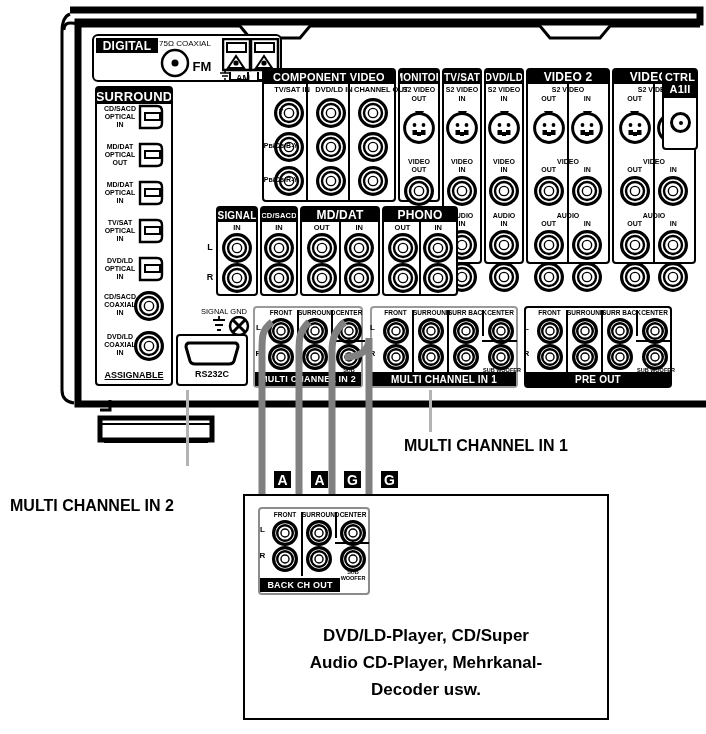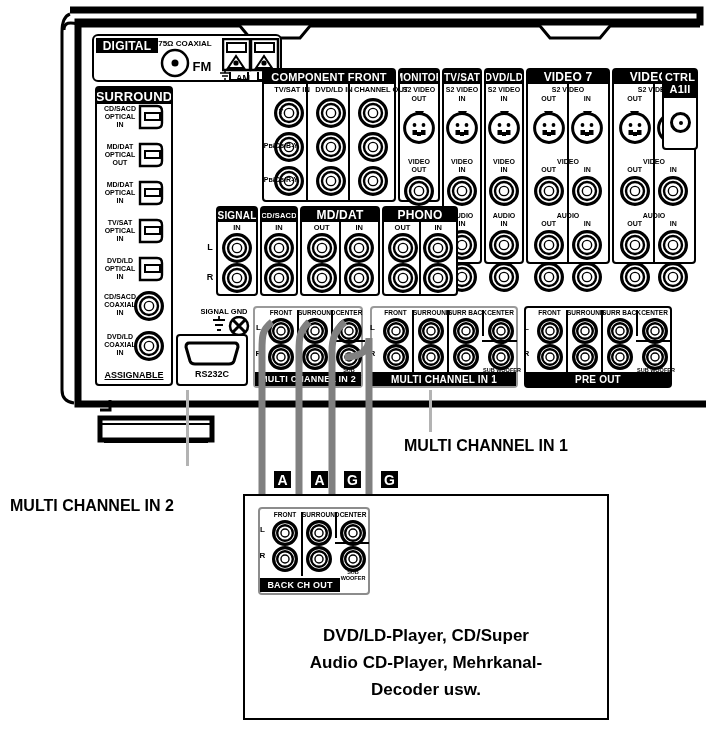--- a/index.html
+++ b/index.html
@@ -18,7 +18,7 @@
        letter-spacing:.2px;white-space:nowrap;overflow:hidden;}
   .lbl{position:absolute;color:#000;white-space:nowrap;text-align:center;
        font-weight:bold;line-height:1;}
-  .lbl.norm{font-weight:bold;}
+  .lbl.norm{font-weight:normal;}
 
   
   .jack{position:absolute;border-radius:50%;background:#fff;box-sizing:border-box;}

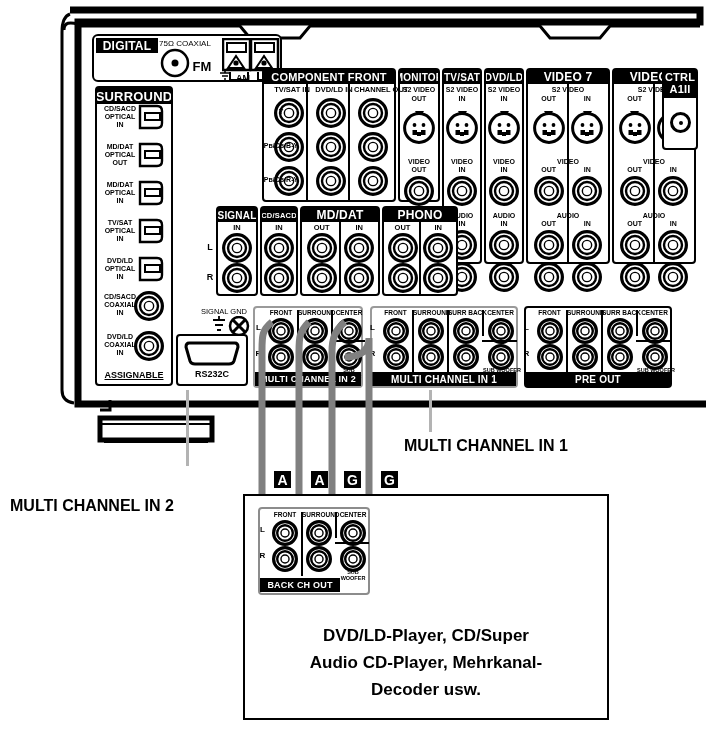--- a/index.html
+++ b/index.html
@@ -153,7 +153,7 @@
     </div>
 
   <div class="blk" style="left:262px;top:68px;width:134px;height:134px;"></div>
-  <div class="hdr" style="left:264px;top:70px;width:130px;height:14px;font-size:11px;">COMPONENT FRONT</div>
+  <div class="hdr" style="left:264px;top:70px;width:130px;height:14px;font-size:11px;">COMPONENT VIDEO</div>
 
   <div>
       <div class="blk" style="left: 398px; top: 68px; width: 42px; height: 134px;"></div>

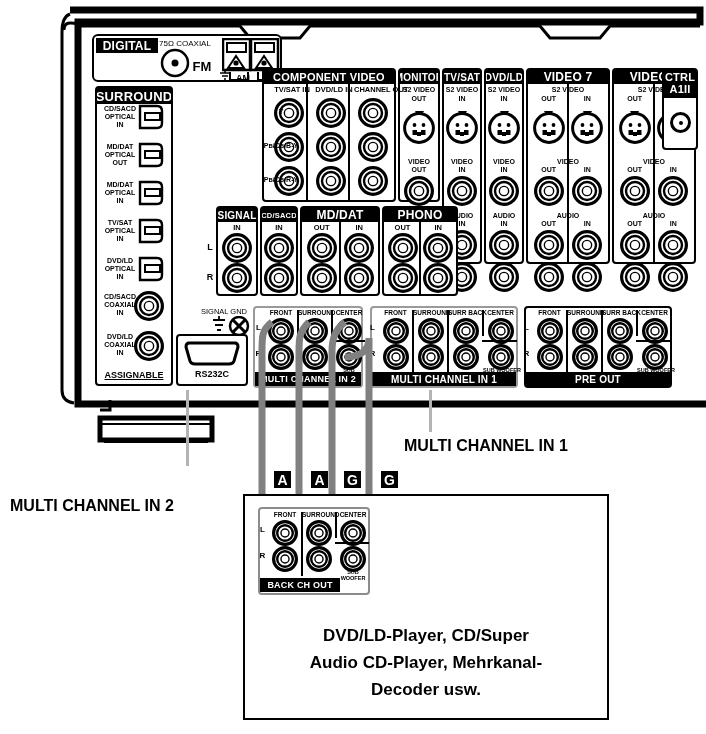--- a/index.html
+++ b/index.html
@@ -247,7 +247,7 @@
           <circle cx="15" cy="15" r="4.65" fill="#fff" stroke="#000" stroke-width="1.4"></circle>
         </svg></div>
       <div class="blk" style="left: 526px; top: 68px; width: 84px; height: 196px;"></div>
-      <div class="hdr" style="left: 528px; top: 70px; width: 80px; height: 14px; font-size: 12px;">VIDEO 7</div>
+      <div class="hdr" style="left: 528px; top: 70px; width: 80px; height: 14px; font-size: 12px;">VIDEO 2</div>
       <div class="lbl" style="left: 526px; top: 86px; width: 84px; font-size: 7px;">S2 VIDEO</div>
       <div class="lbl" style="left: 530.68px; top: 95px; width: 36px; font-size: 7px;">OUT</div>
       <div class="sv" style="left: 544.18px; top: 104px;"><svg width="9" height="7">

